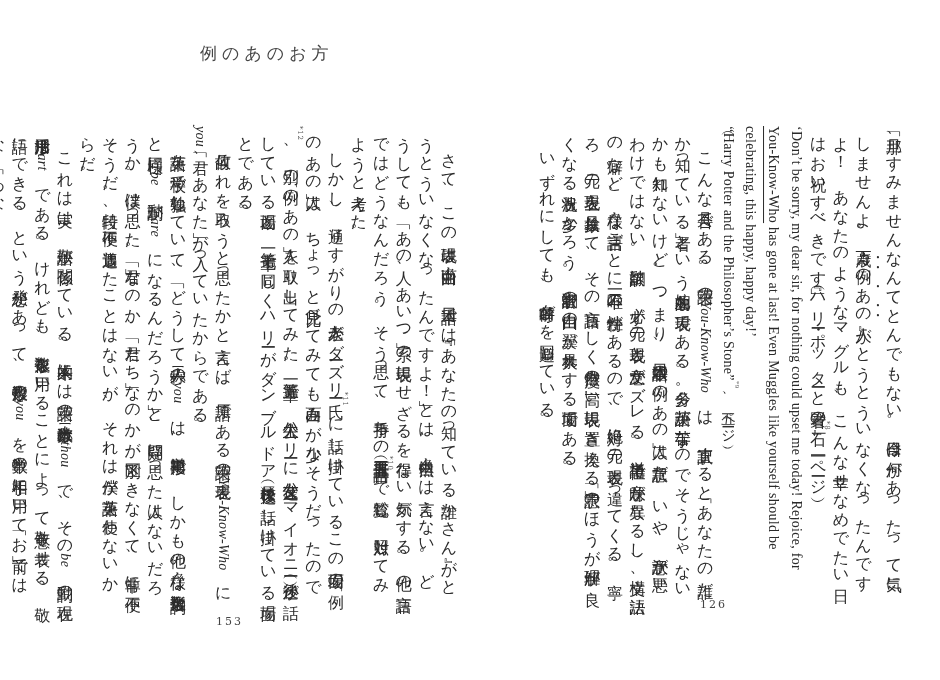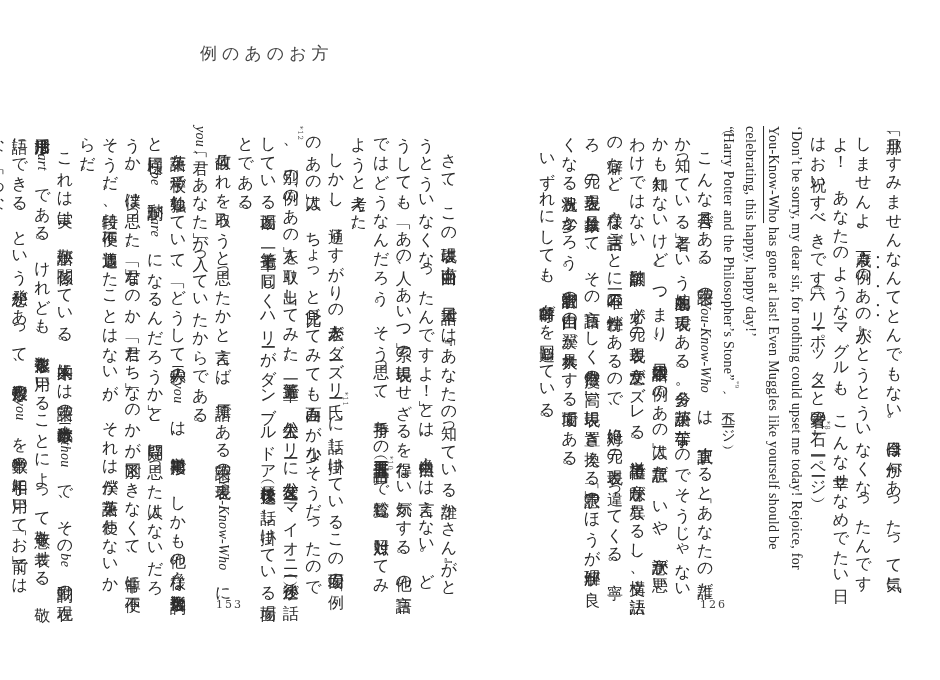--- a/index.html
+++ b/index.html
@@ -102,6 +102,6 @@
   <p class="para"><span>英語を学校で勉強していて、「どうして二人称の </span><span class="it en">you</span><span> は、単複同形で、しかも他の様々な複数形名詞と同様に </span><span class="it en">be</span><span> 動詞が </span><span class="it en">are</span><span> になるんだろうか」と、疑問に思った人はないだろうか。僕は思った。「君」なのか、「君たち」なのかが区別できなくて、非常に不便そうだ。特段、不便に遭遇したことはないが、それは僕が英語を使わないからだ。</span></p>
   <p class="para"><span>これは実は、敬語が関係している。本来的には英語の二人称単数は </span><span class="it en">thou</span><span> で、その </span><span class="it en">be</span><span> 動詞の現在活用形は </span><span class="it en">art</span><span> である。けれども、複数形を用いることによって敬意を表せる、敬語にできる、という発想があって、複数形の </span><span class="it en">you</span><span> を単数の相手に用いて「お前」ではなく「あな</span></p>
 </div>
-<div class="folio" style="left:216px;">153</div>
+<div class="folio" style="left:216px;margin-top:17px;">153</div>
 
 </body></html>

